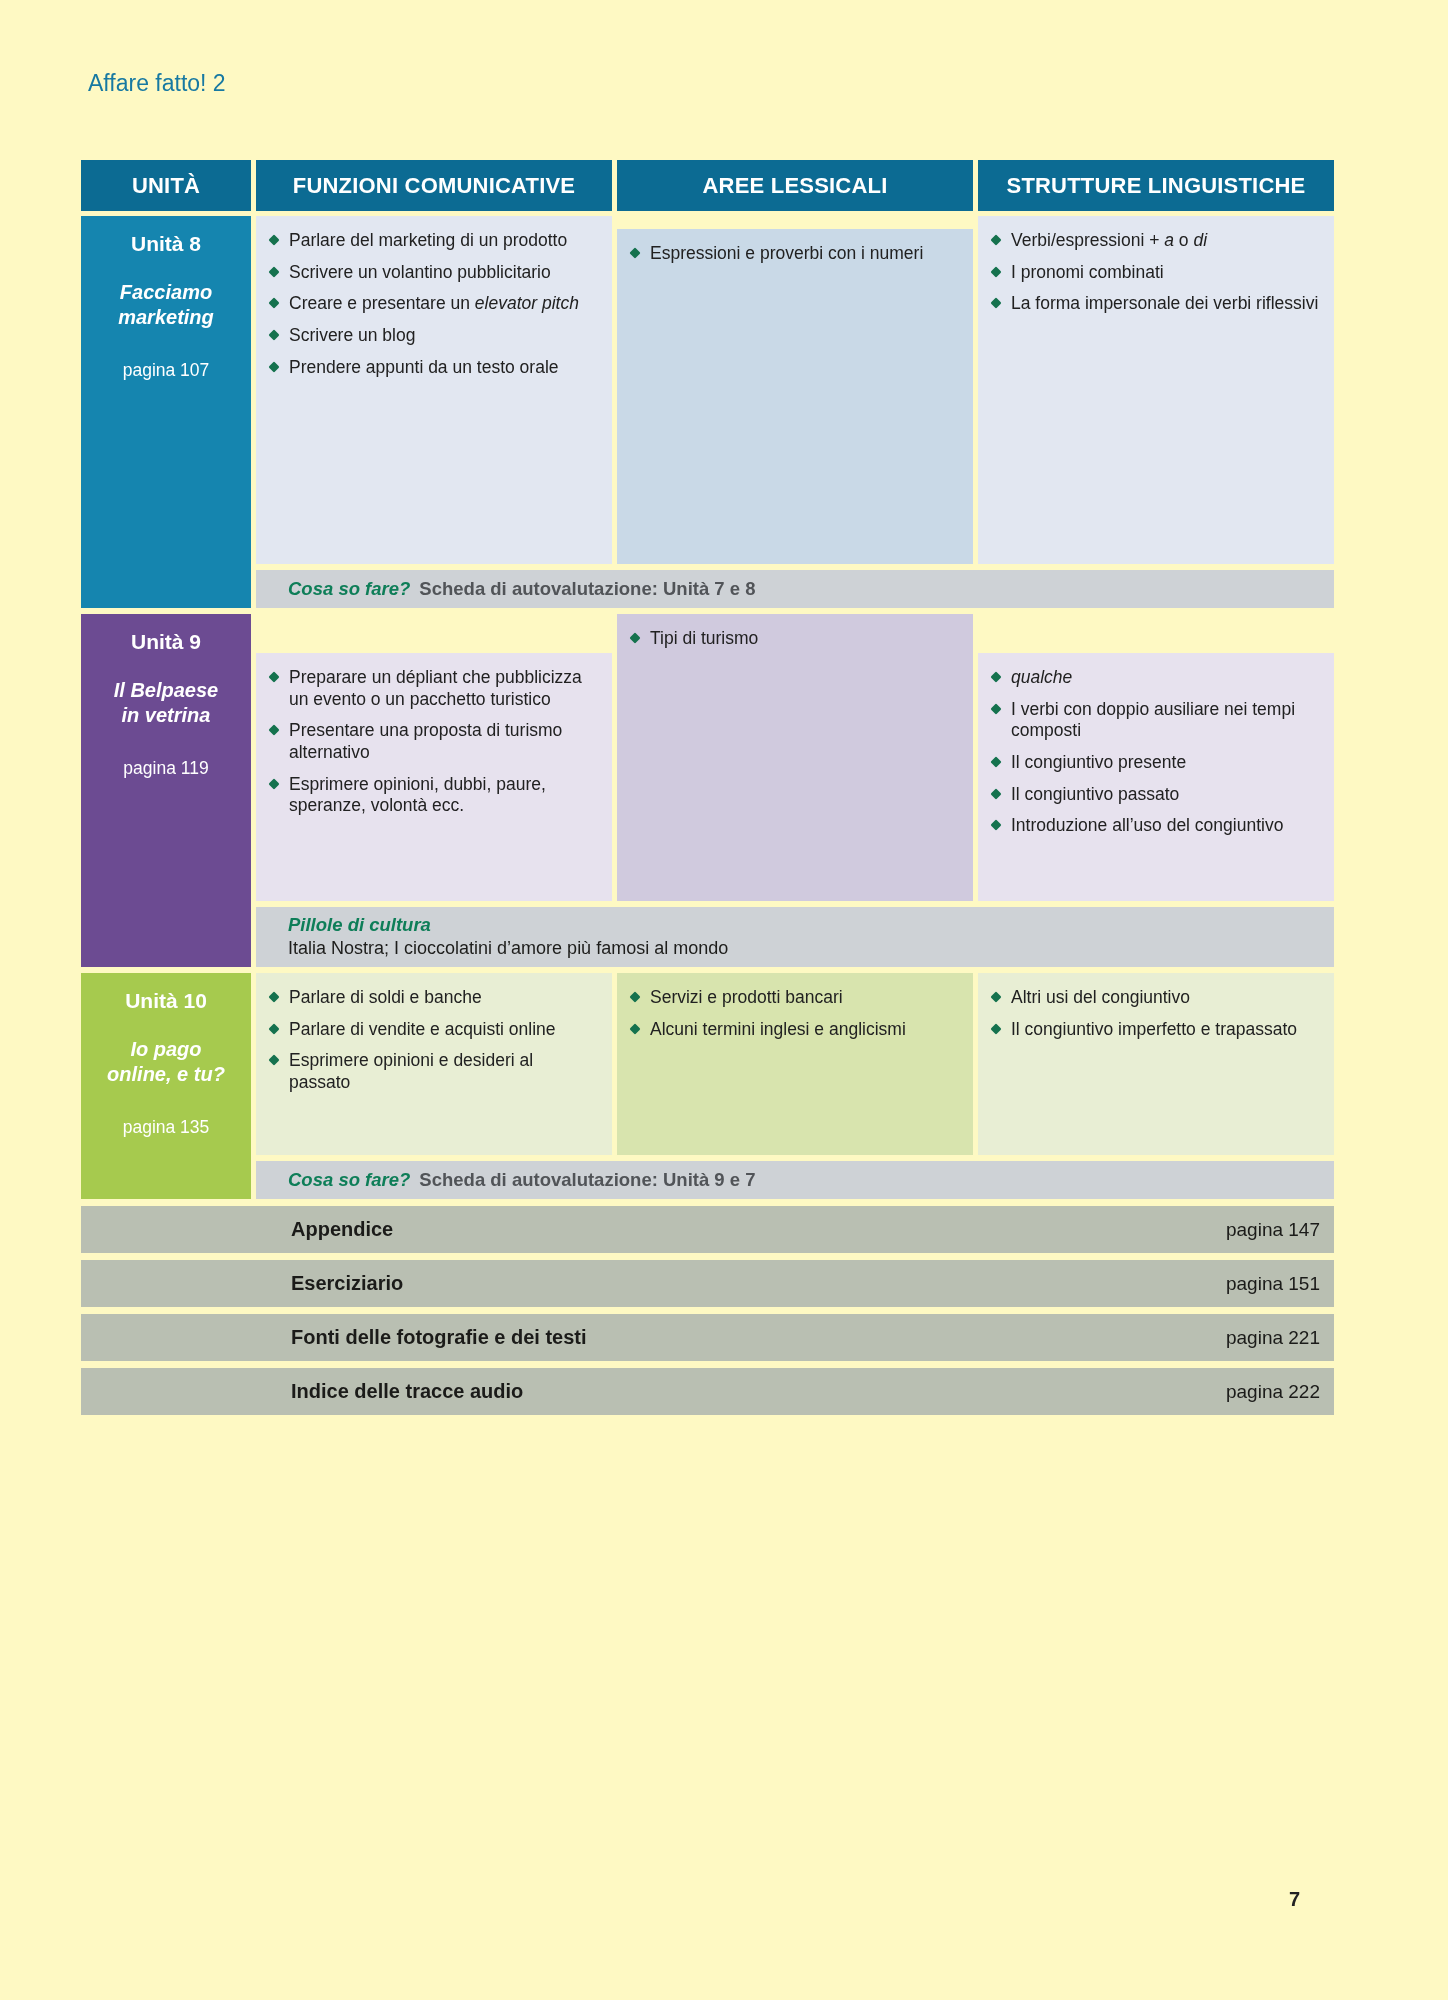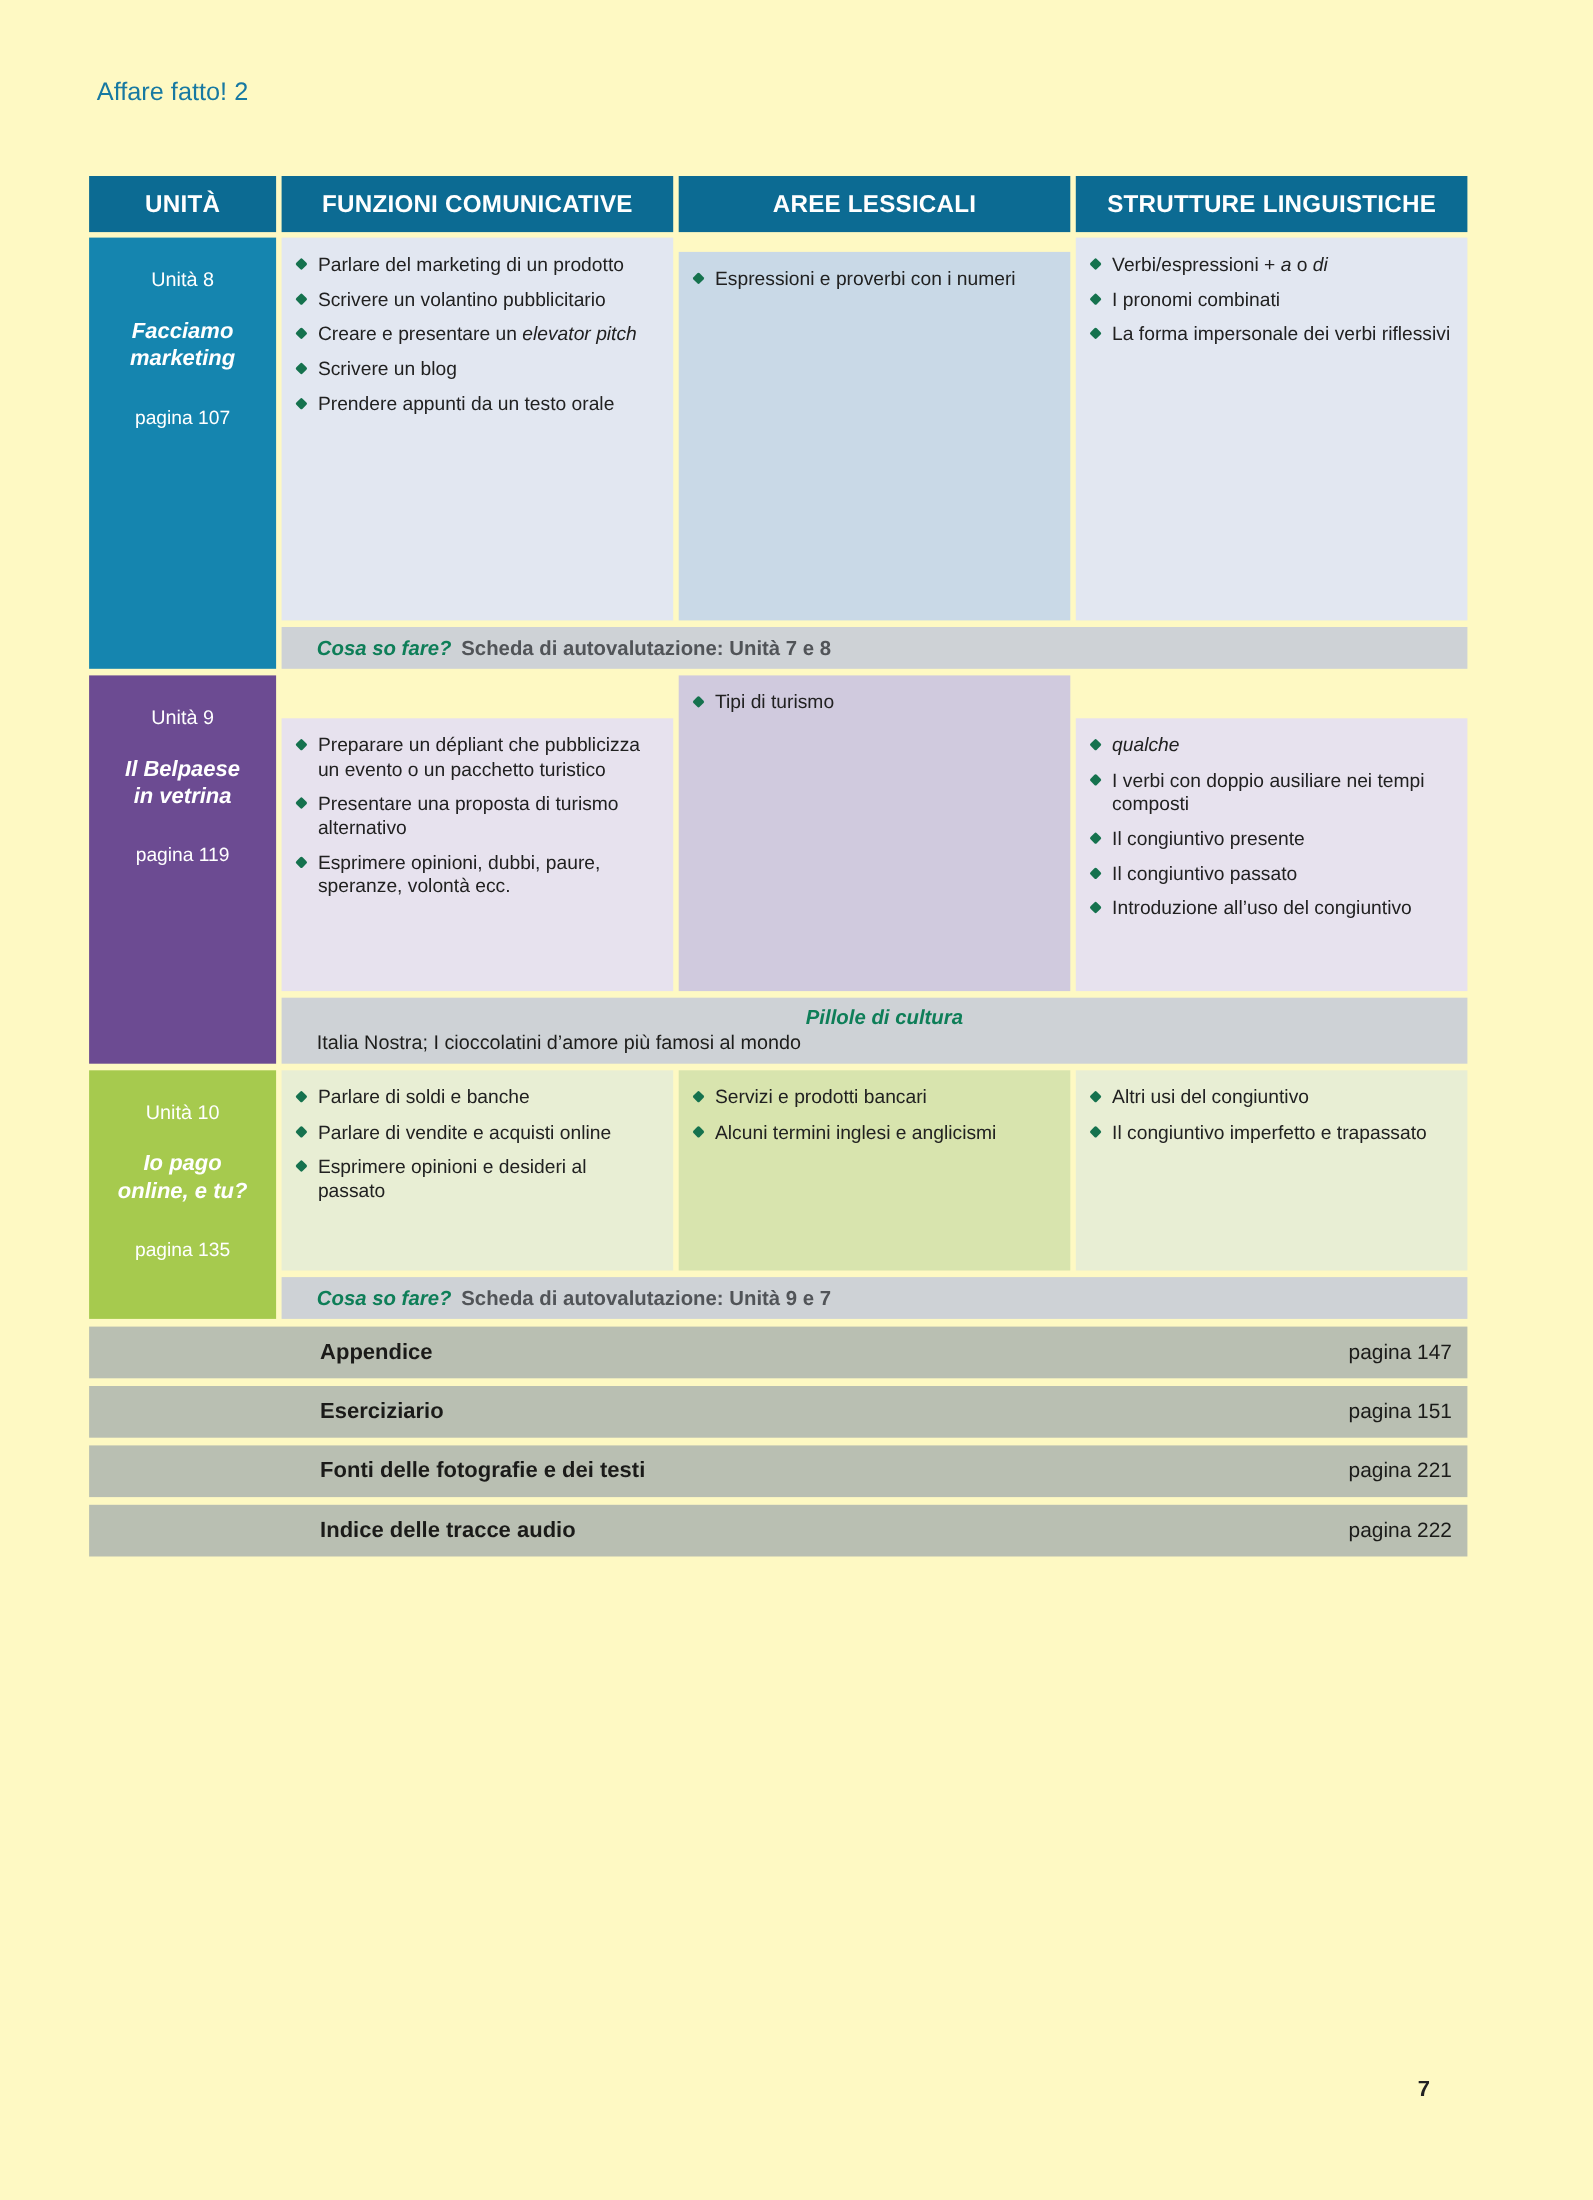--- a/index.html
+++ b/index.html
@@ -59,7 +59,7 @@
   .b8 .unit-cell { background: #1585af; }
   .b9 .unit-cell { background: #6c4b92; }
   .b10 .unit-cell { background: #a6ca4e; }
-  .unit-number { font-size: 18px; font-weight: normal; margin-top: 12px; }
+  .unit-number { font-size: 21px; font-weight: bold; }
   .unit-title {
     margin-top: 24px;
     font-size: 20px;

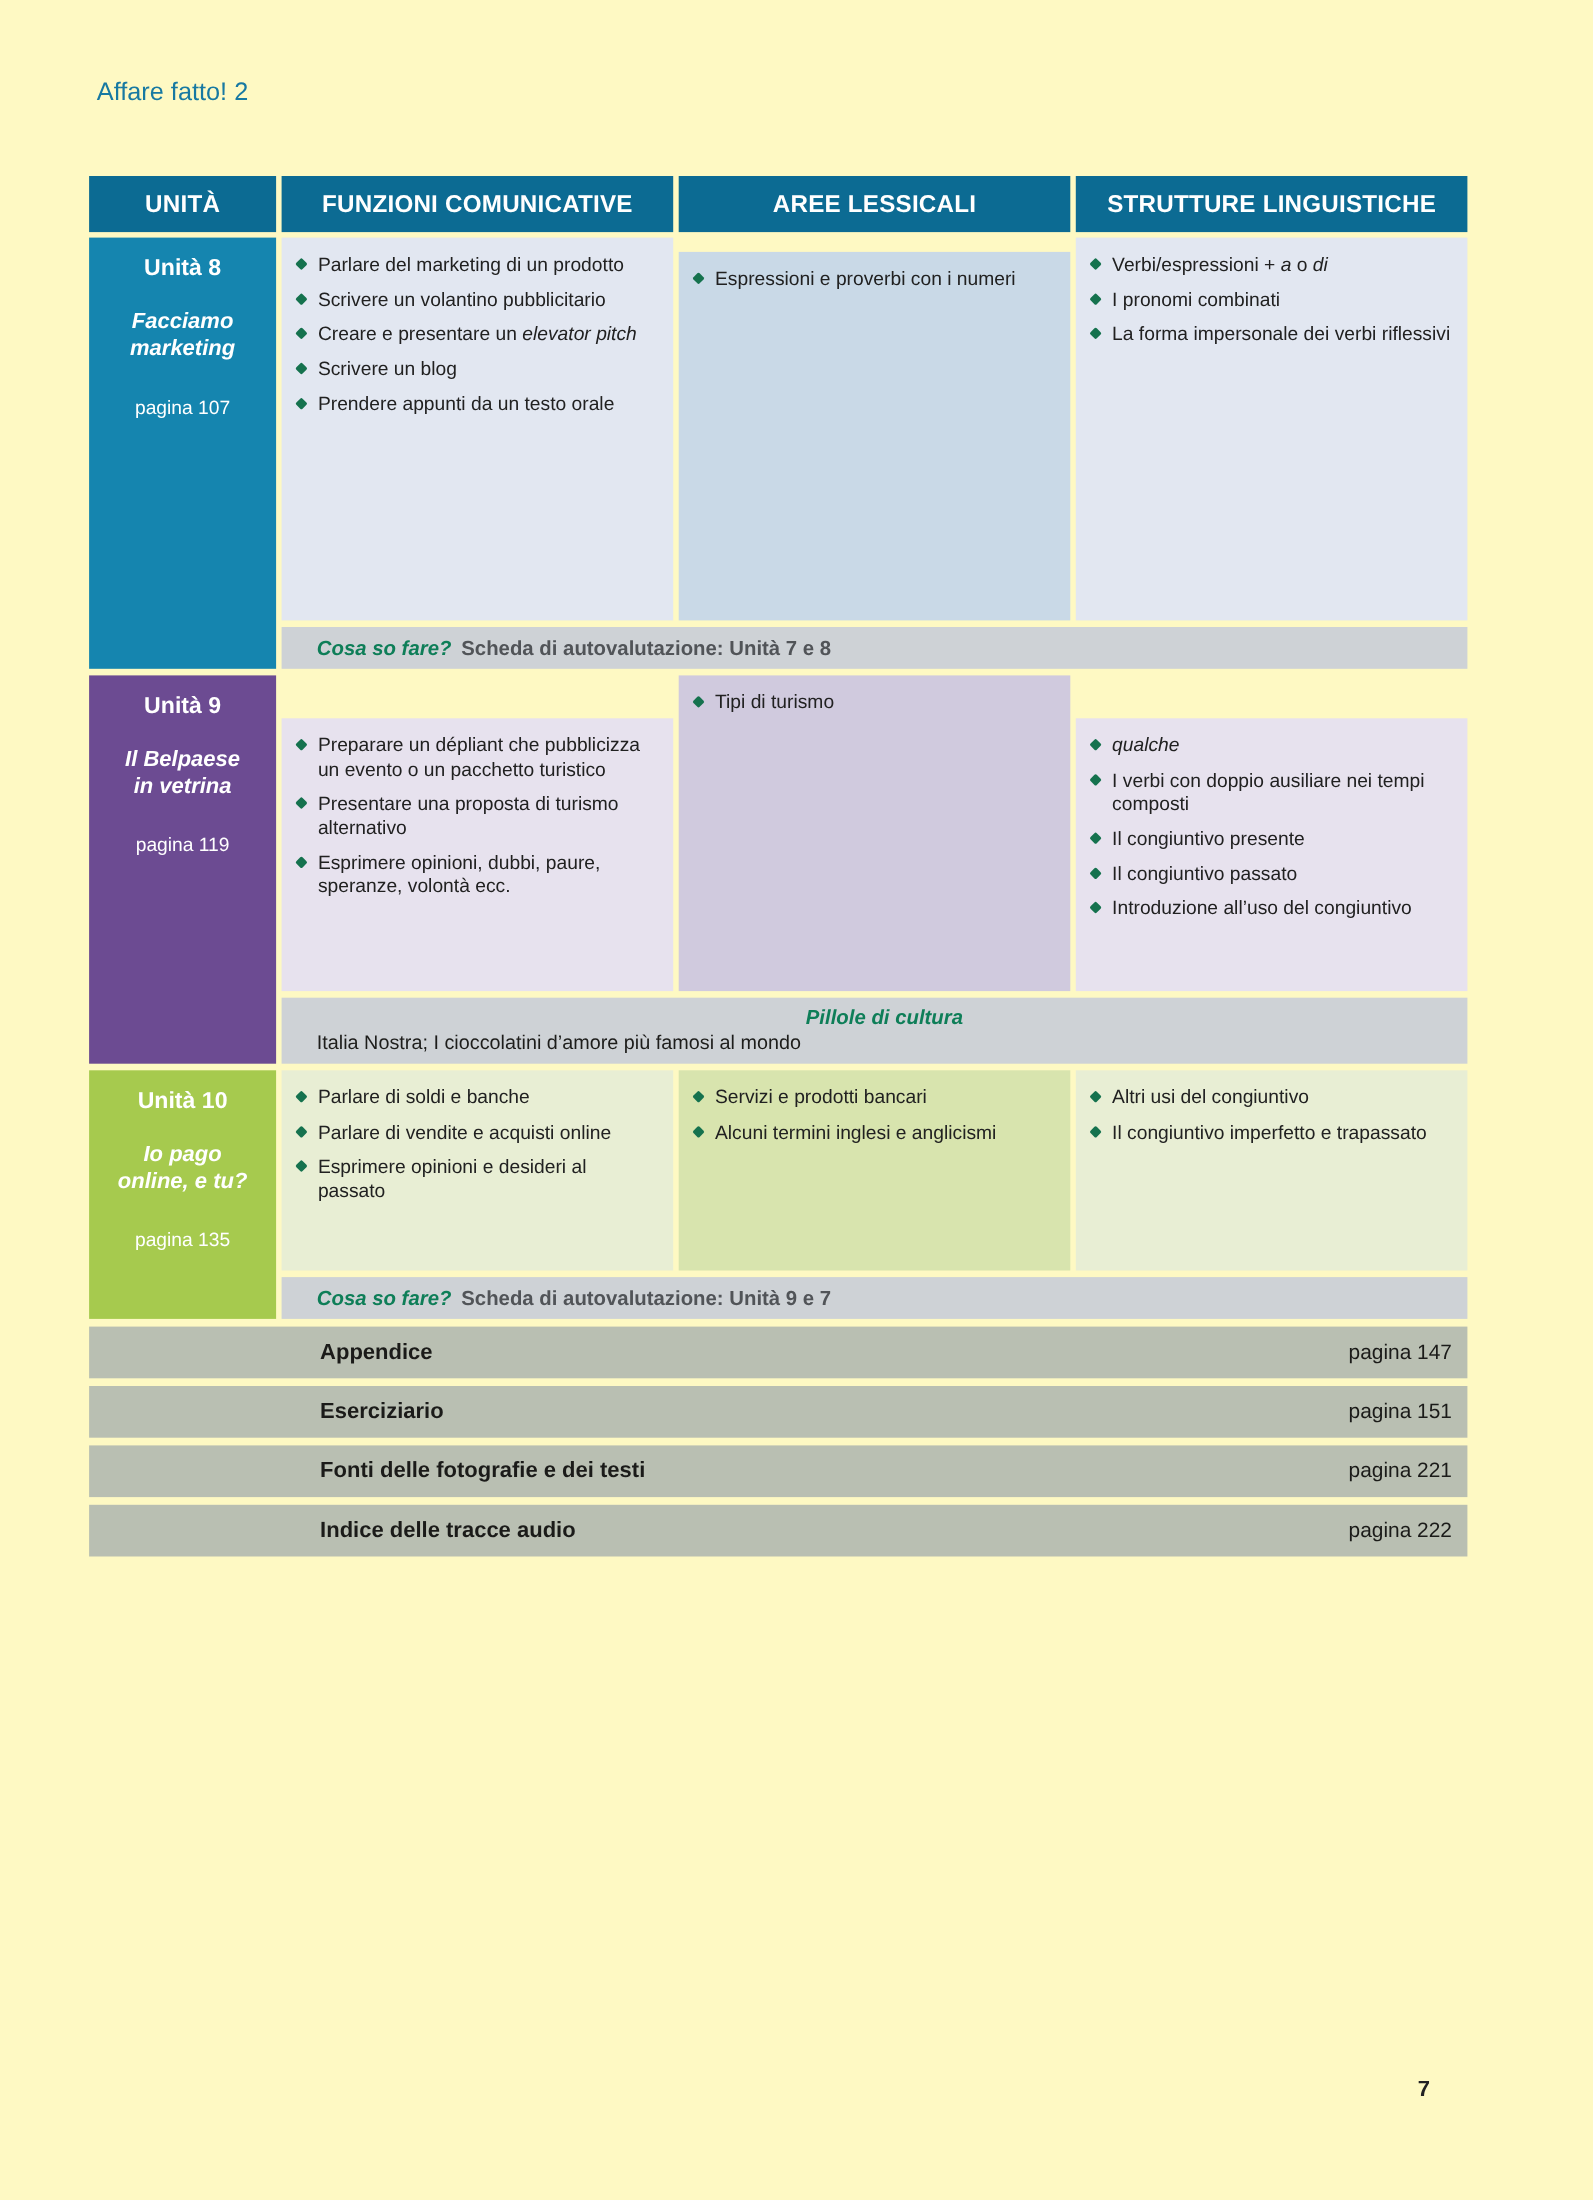--- a/index.html
+++ b/index.html
@@ -124,7 +124,7 @@
     padding-top: 7px;
     align-items: flex-start;
   }
-  .stacked .sub-lead { display: block; text-align: center; }
+  .stacked .sub-lead { display: block; }
   .stacked .sub-rest {
     display: block;
     margin-left: 0;

